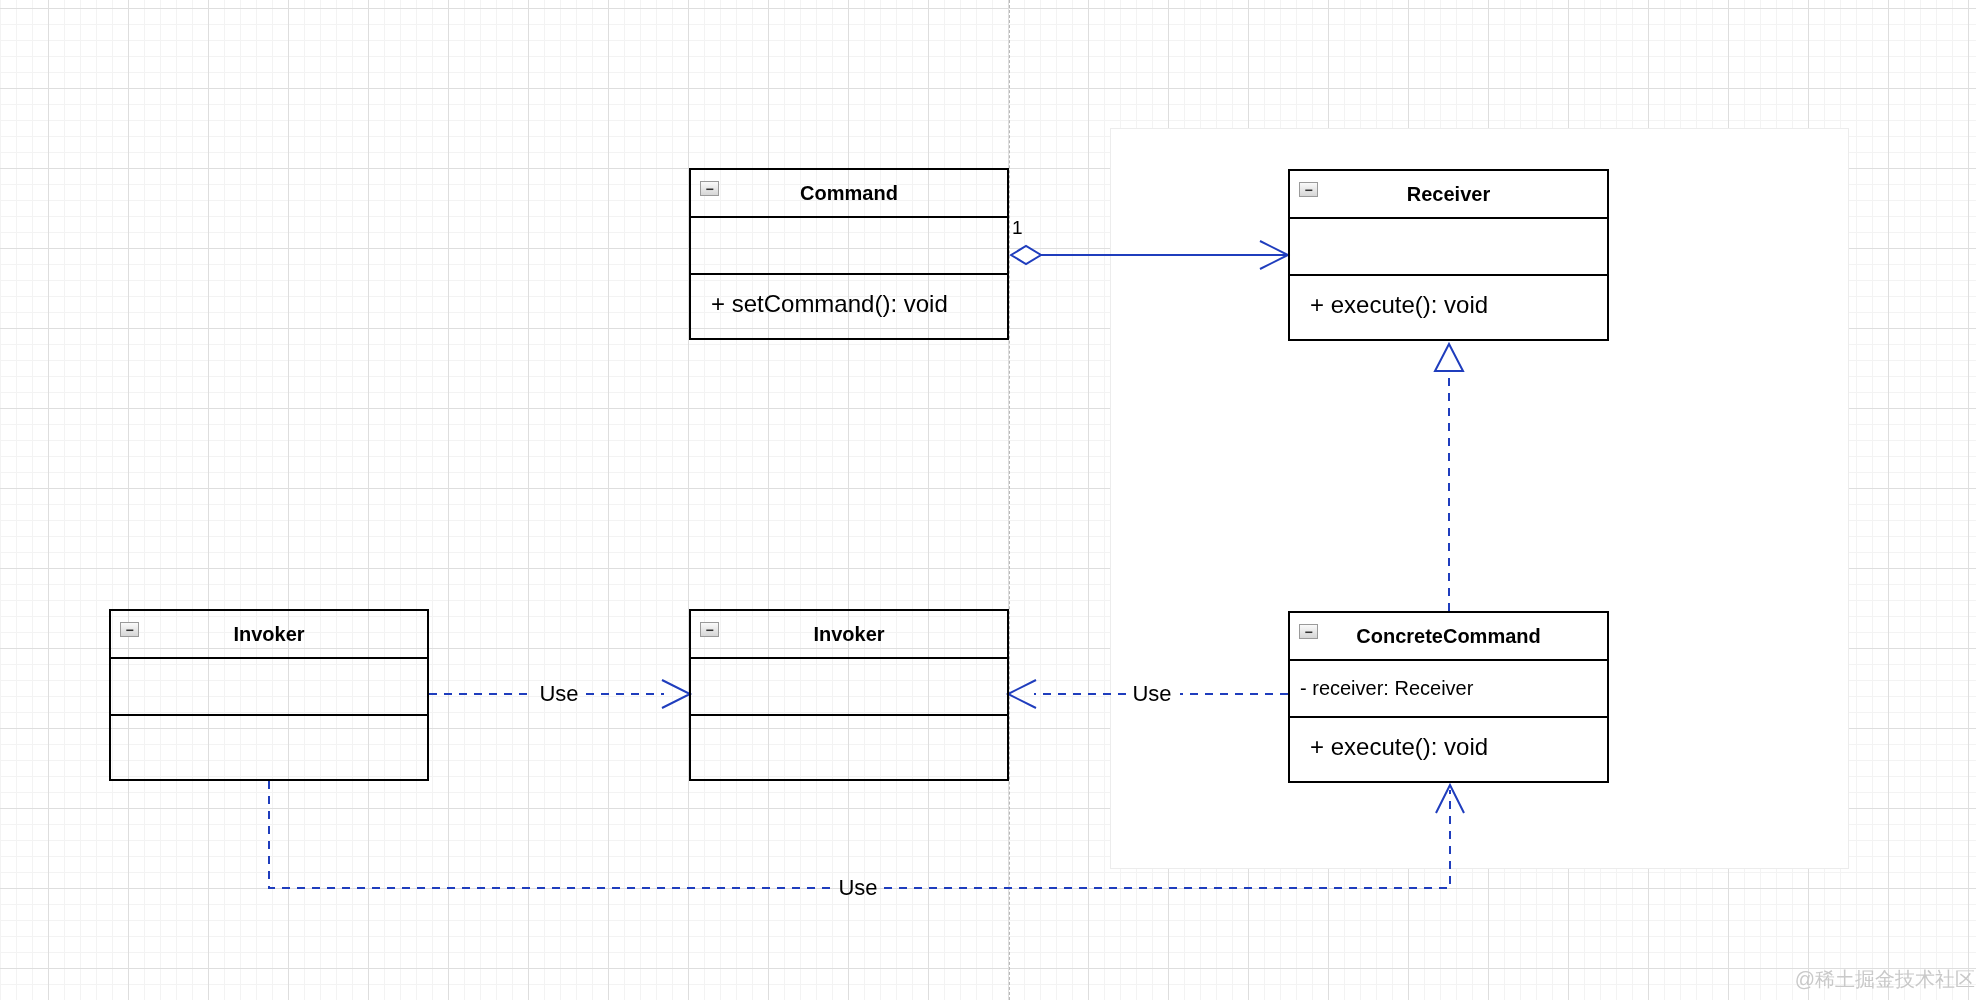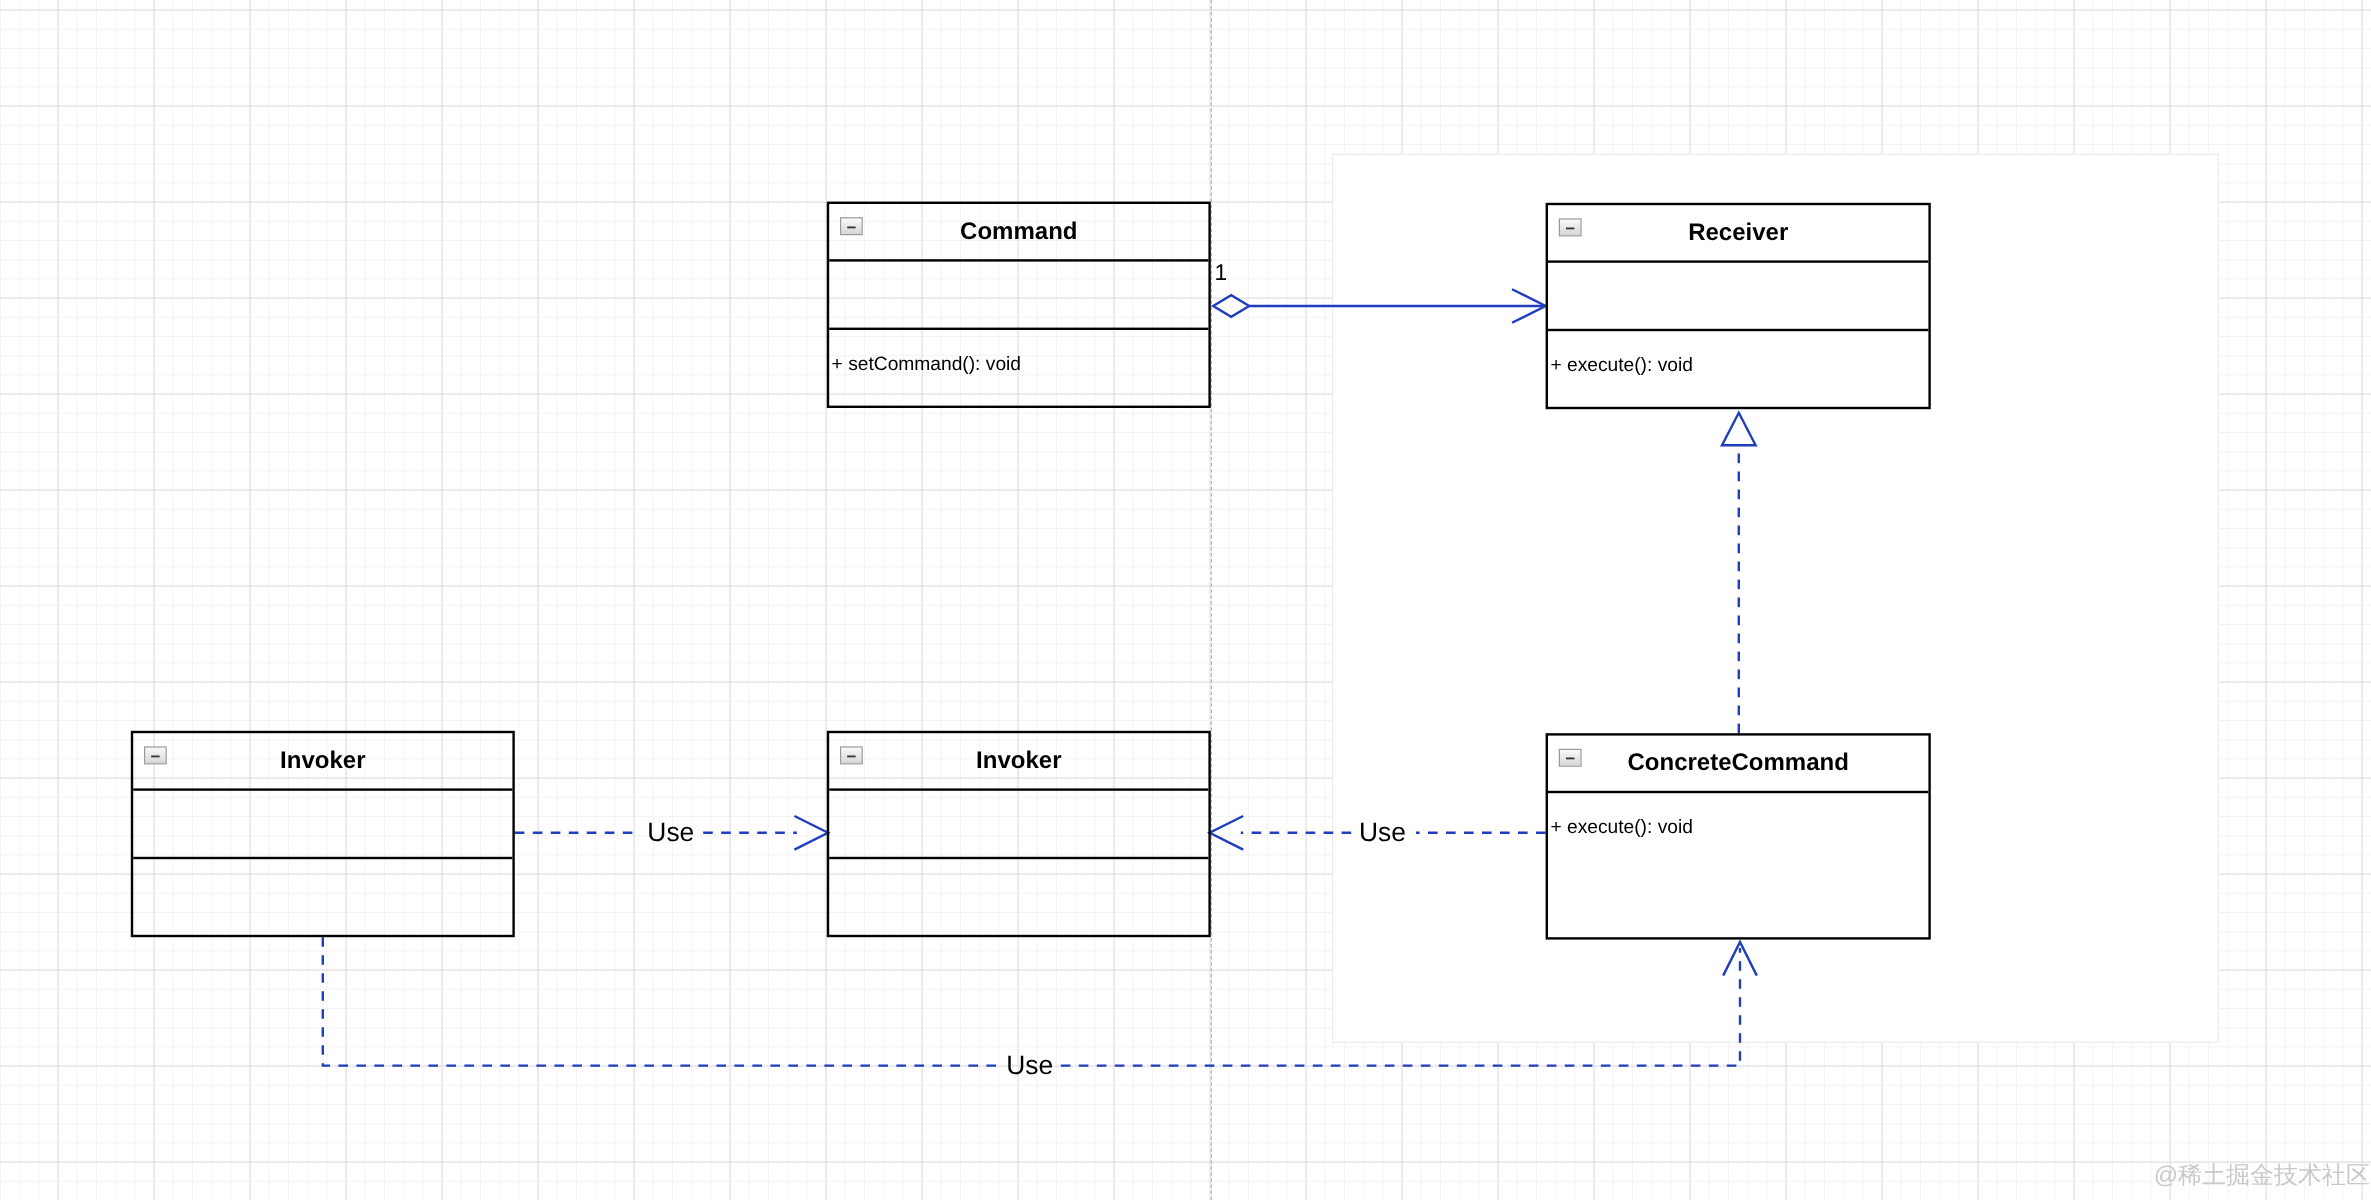--- a/index.html
+++ b/index.html
@@ -51,8 +51,8 @@
   }
   .uml-methods {
     height: 57px;
-    display: flex; align-items: center; padding-left: 2px;
-    font-size: 16px; color: #000;
+    display: flex; align-items: center; padding-left: 20px;
+    font-size: 24px; color: #000;
   }
   .collapse-btn {
     position: absolute; left: 9px; top: 11px; width: 19px; height: 15px;

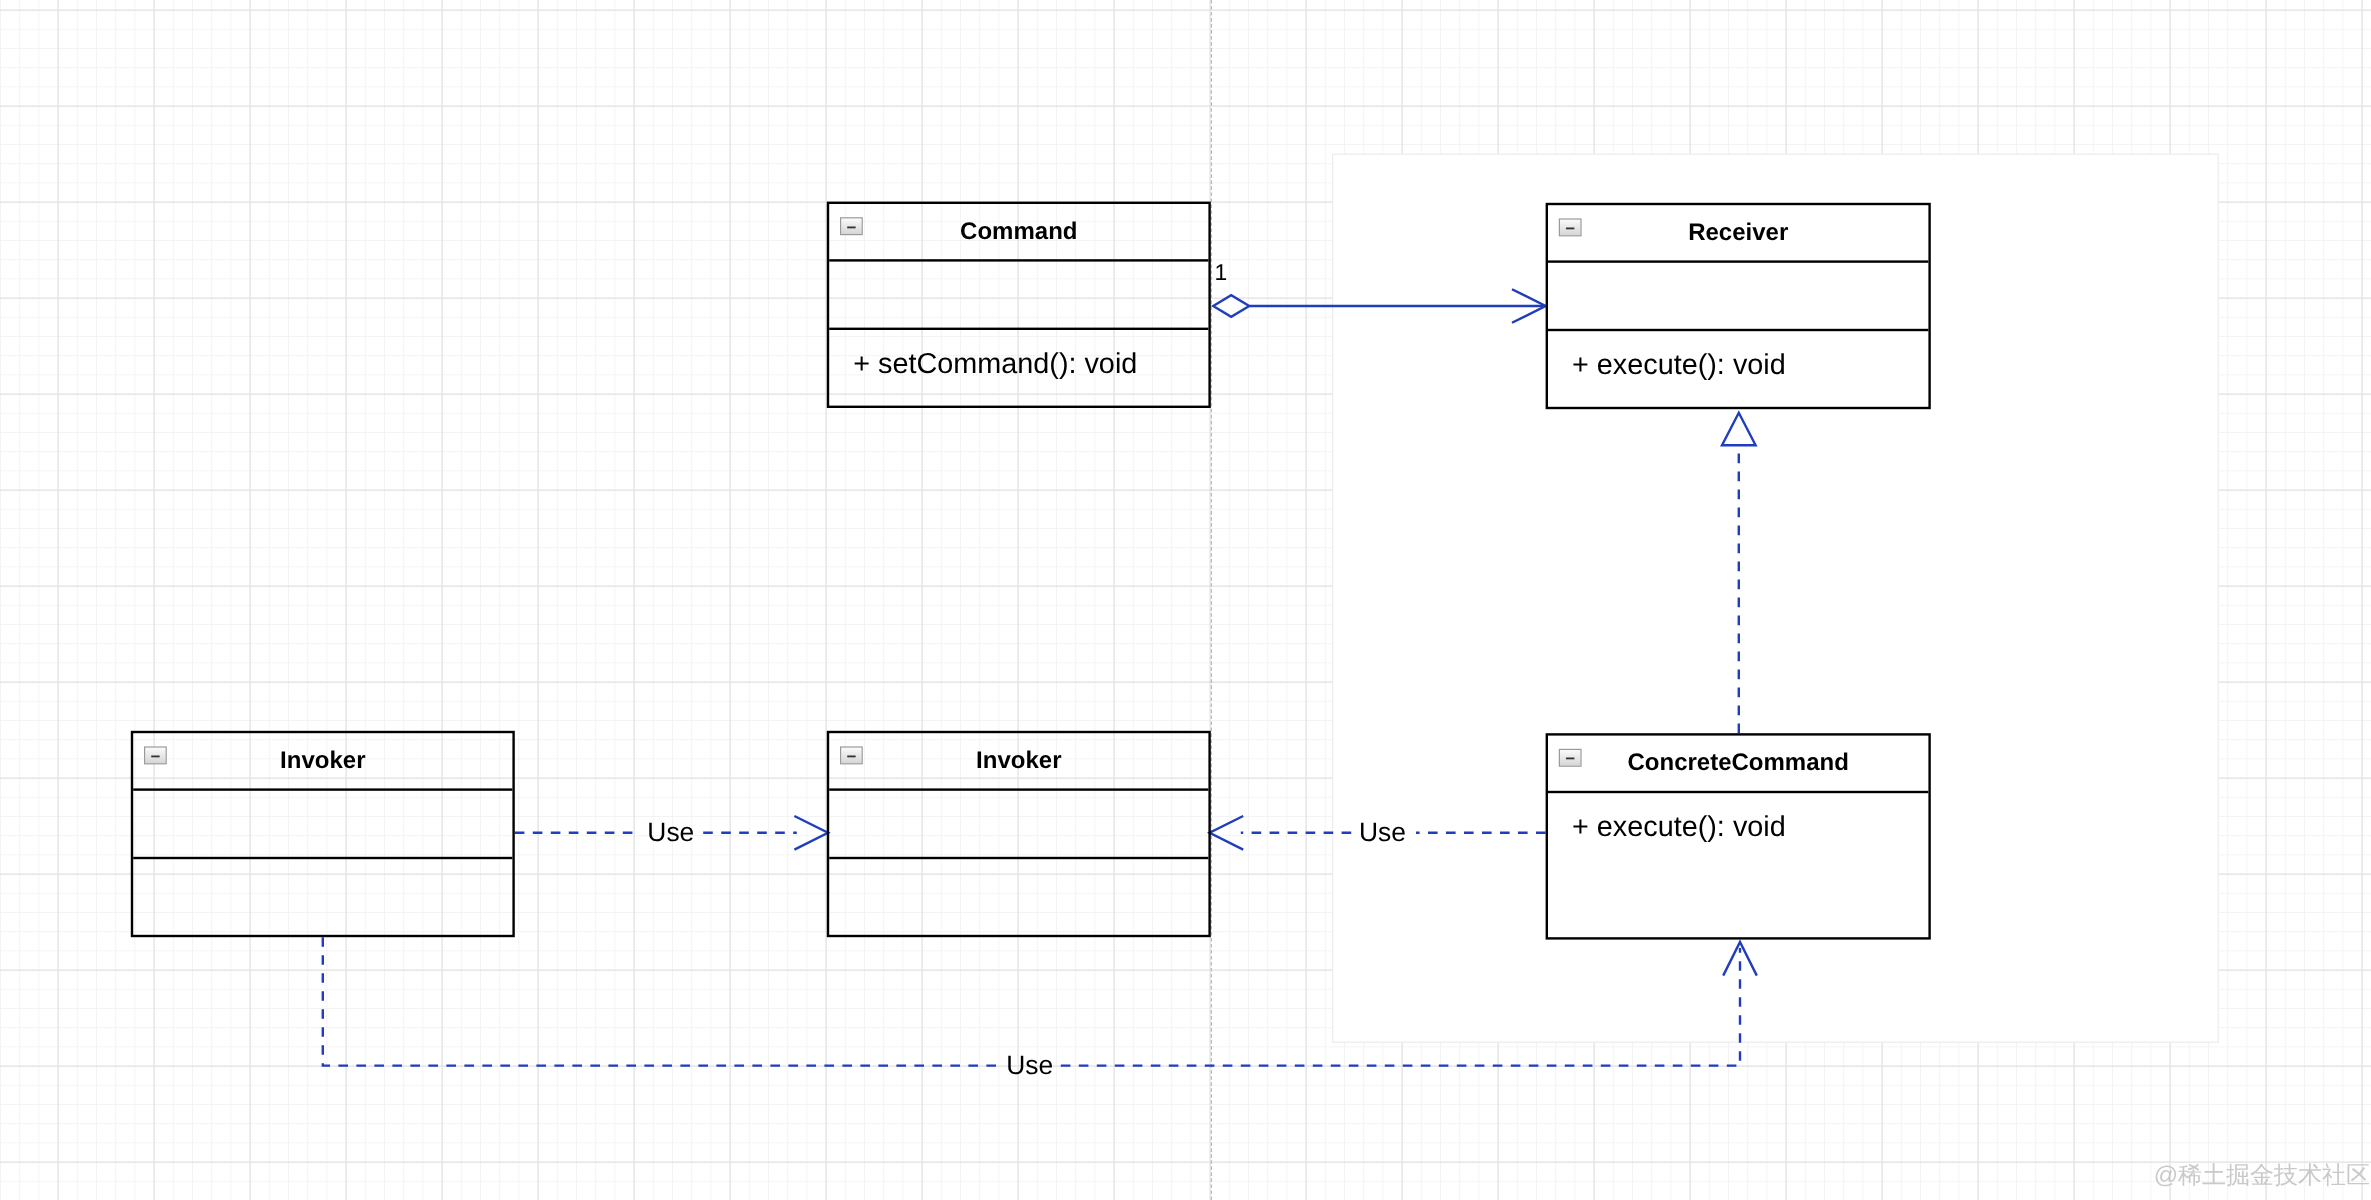--- a/index.html
+++ b/index.html
@@ -159,6 +159,9 @@
       <span class="collapse-btn">−</span>
       <span>ConcreteCommand</span>
     </div>
+    <div class="uml-attrs">
+      <span>- receiver: Receiver</span>
+    </div>
     <div class="uml-methods">
       <span>+ execute(): void</span>
     </div>

